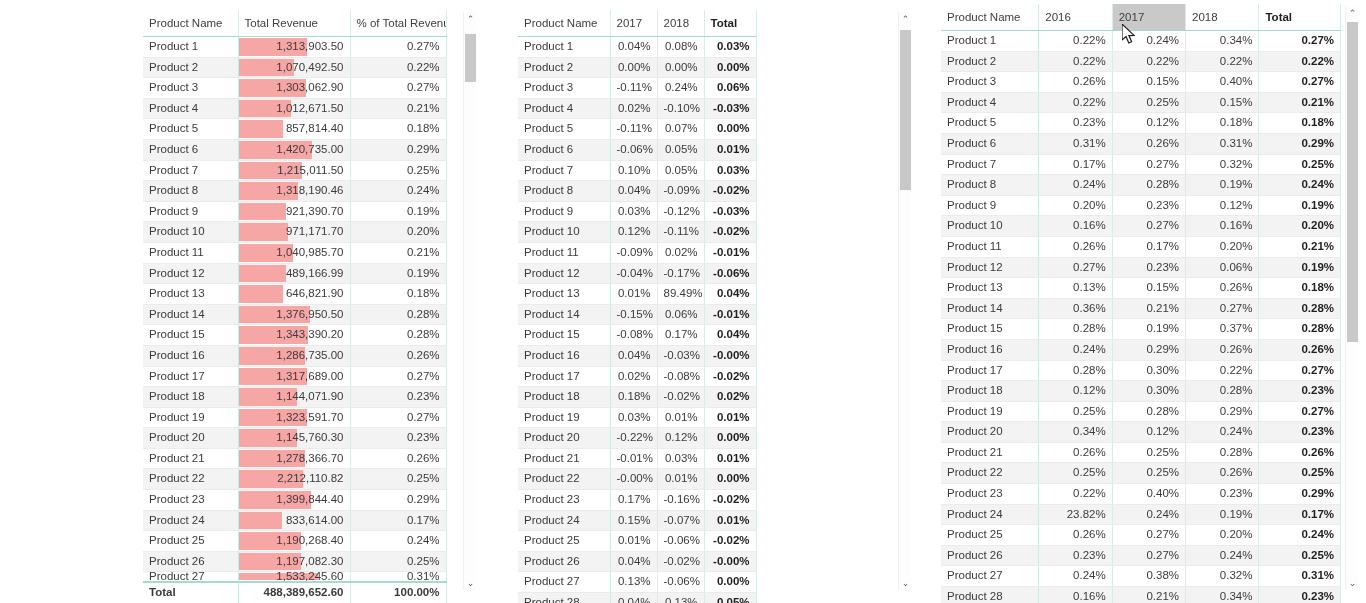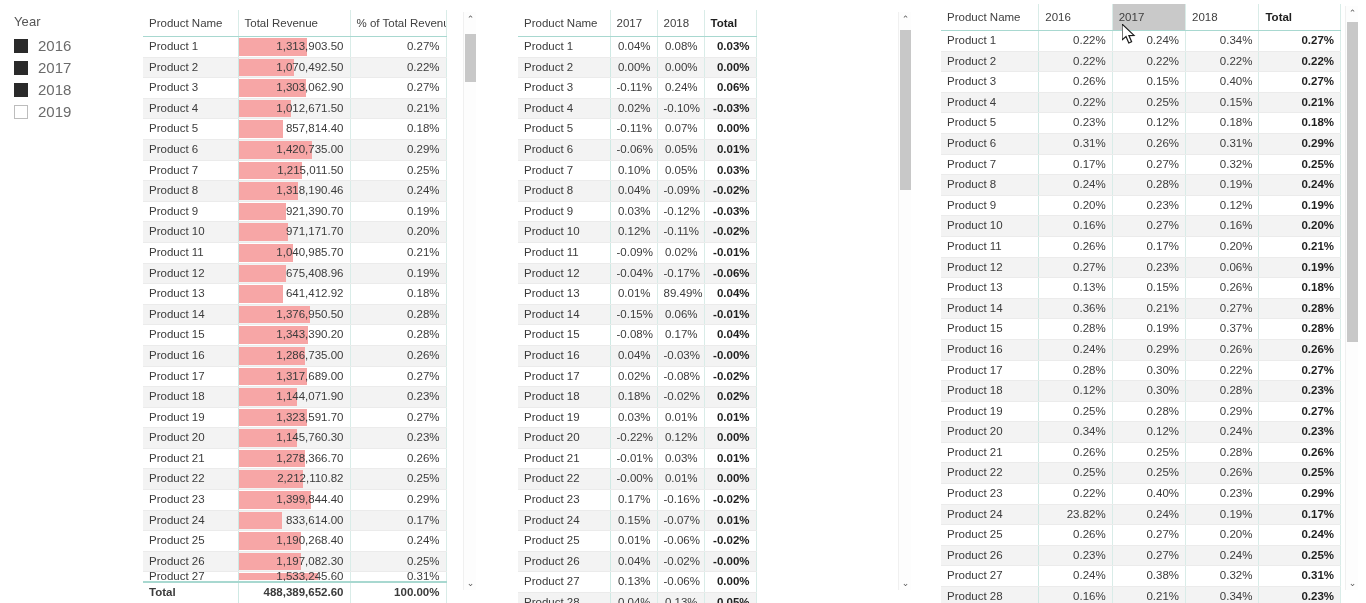--- a/index.html
+++ b/index.html
@@ -68,27 +68,6 @@
 
 <div class="canvas">
 
-  <div class="slicer">
-    <div class="slicer-title">Year</div>
-    <div id="slicer-items">
-        <div class="slicer-item">
-          <div class="cbox checked"></div>
-          <div class="slicer-label">2016</div>
-        </div>
-        <div class="slicer-item">
-          <div class="cbox checked"></div>
-          <div class="slicer-label">2017</div>
-        </div>
-        <div class="slicer-item">
-          <div class="cbox checked"></div>
-          <div class="slicer-label">2018</div>
-        </div>
-        <div class="slicer-item">
-          <div class="cbox"></div>
-          <div class="slicer-label">2019</div>
-        </div>
-      </div>
-  </div>
 
   <div class="tbl-wrap" style="left:143px; top:10px; width:303px; height:590px;">
     <table class="pbi" id="t1">

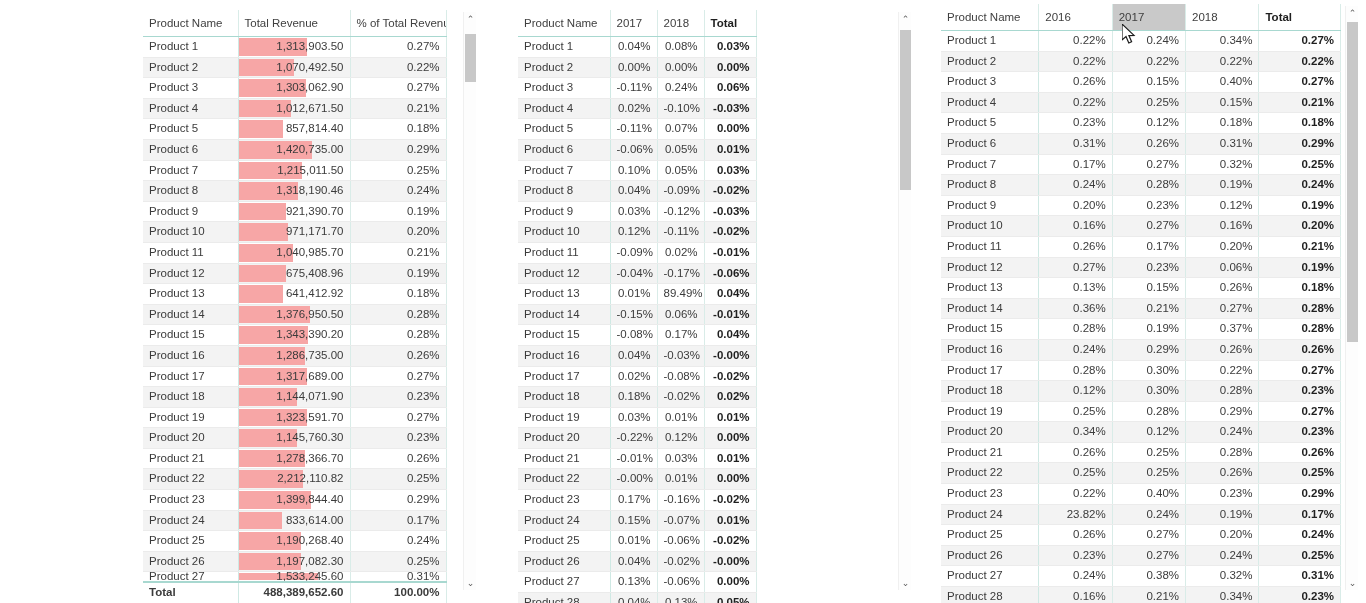--- a/index.html
+++ b/index.html
@@ -141,7 +141,7 @@
           </tr>
           <tr class="alt">
             <td class="name">Product 12</td>
-            <td class="num bar-cell"><div class="bar-fill" style="width: 43%; background: rgb(247, 166, 166);"></div><span class="v">675,408.96</span></td>
+            <td class="num bar-cell"><div class="bar-fill" style="width: 43%; background: rgb(247, 166, 166);"></div><span class="v">489,166.99</span></td>
             <td class="num">0.19%</td>
           </tr>
           <tr>

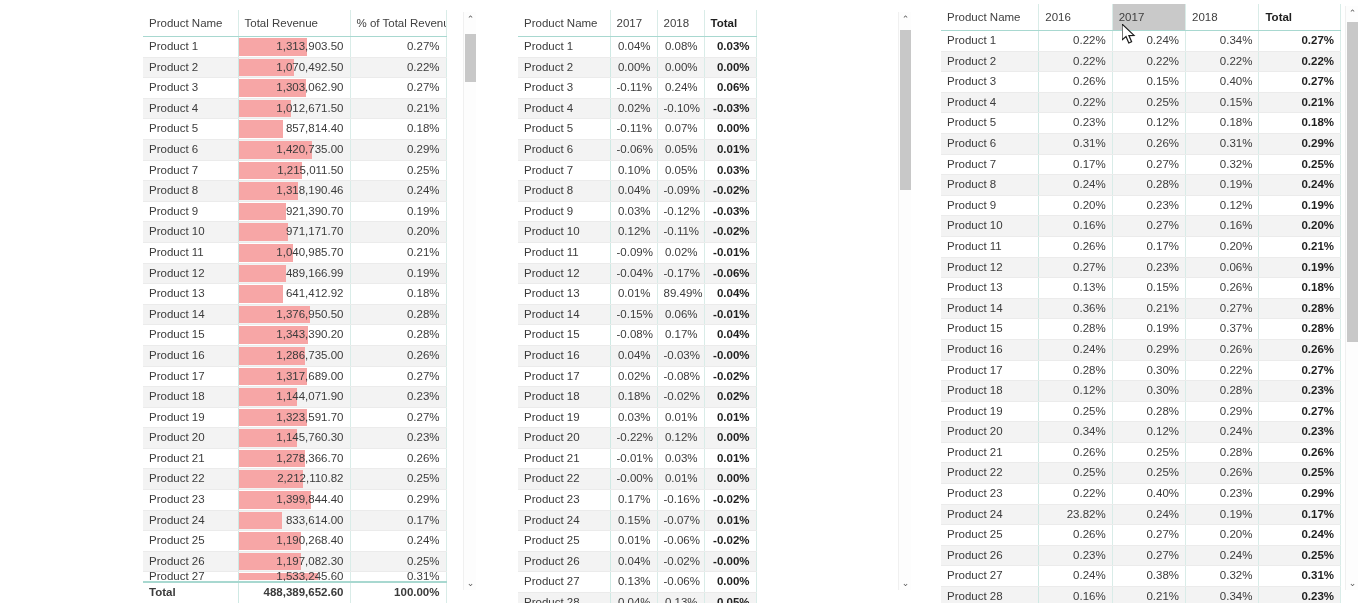--- a/index.html
+++ b/index.html
@@ -146,7 +146,7 @@
           </tr>
           <tr>
             <td class="name">Product 13</td>
-            <td class="num bar-cell"><div class="bar-fill" style="width: 40%; background: rgb(247, 166, 166);"></div><span class="v">641,412.92</span></td>
+            <td class="num bar-cell"><div class="bar-fill" style="width: 40%; background: rgb(247, 166, 166);"></div><span class="v">646,821.90</span></td>
             <td class="num">0.18%</td>
           </tr>
           <tr class="alt">

